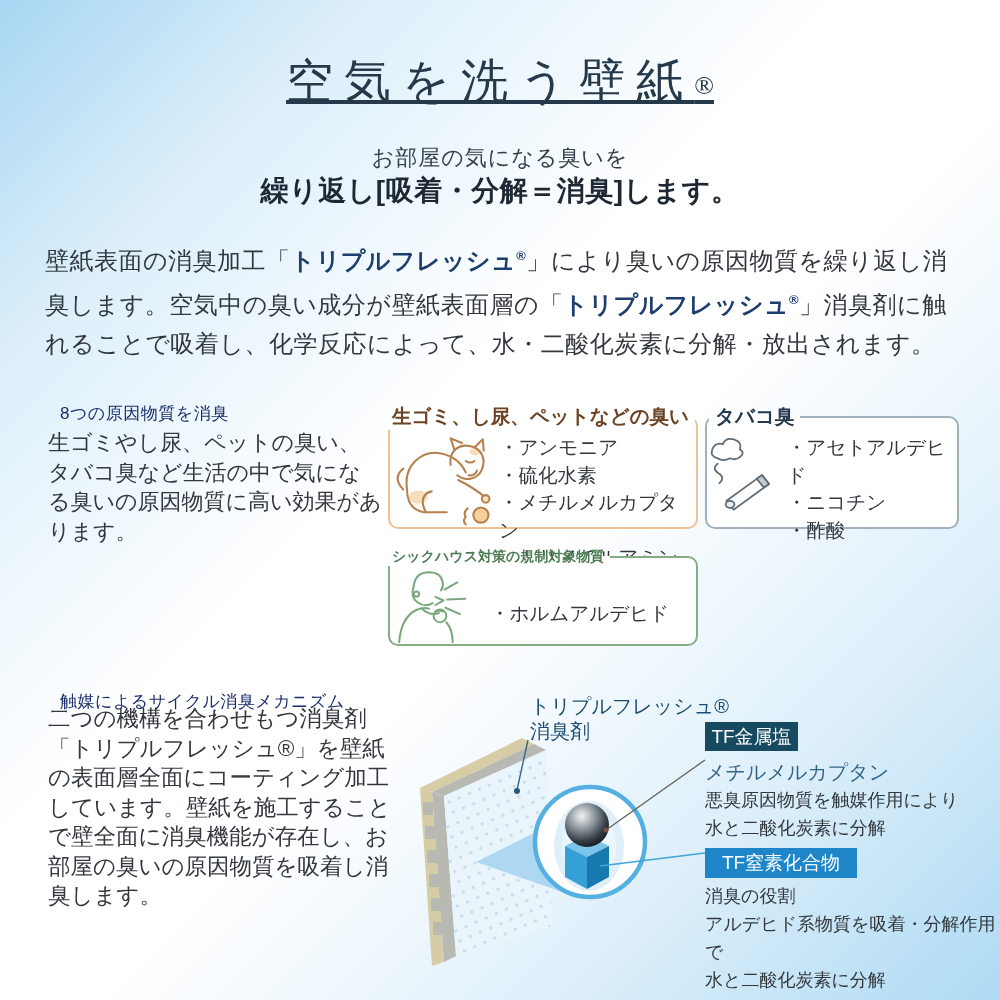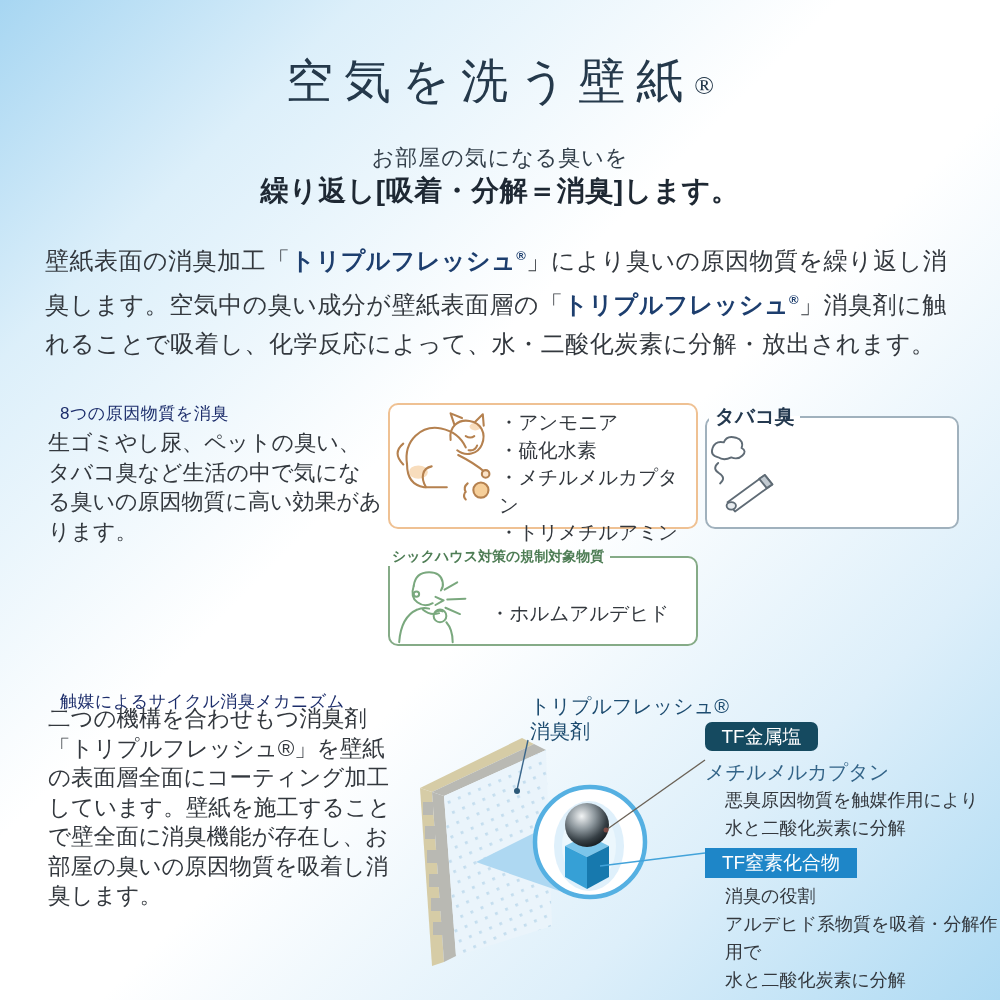--- a/index.html
+++ b/index.html
@@ -12,7 +12,7 @@
   .title{
     left:0;top:50px;width:1000px;margin:0;text-align:center;
     font-family:"Liberation Serif",serif;font-weight:400;
-    font-size:47px;letter-spacing:11px;color:#25394b;
+    font-size:47px;letter-spacing:11px;color:#25394b;text-decoration:underline;
   }
   .title .reg{font-size:26px;letter-spacing:0;vertical-align:3px;}
   .subtitle{left:0;top:143px;width:1000px;text-align:center;font-size:22px;color:#333f4a;letter-spacing:1px;}

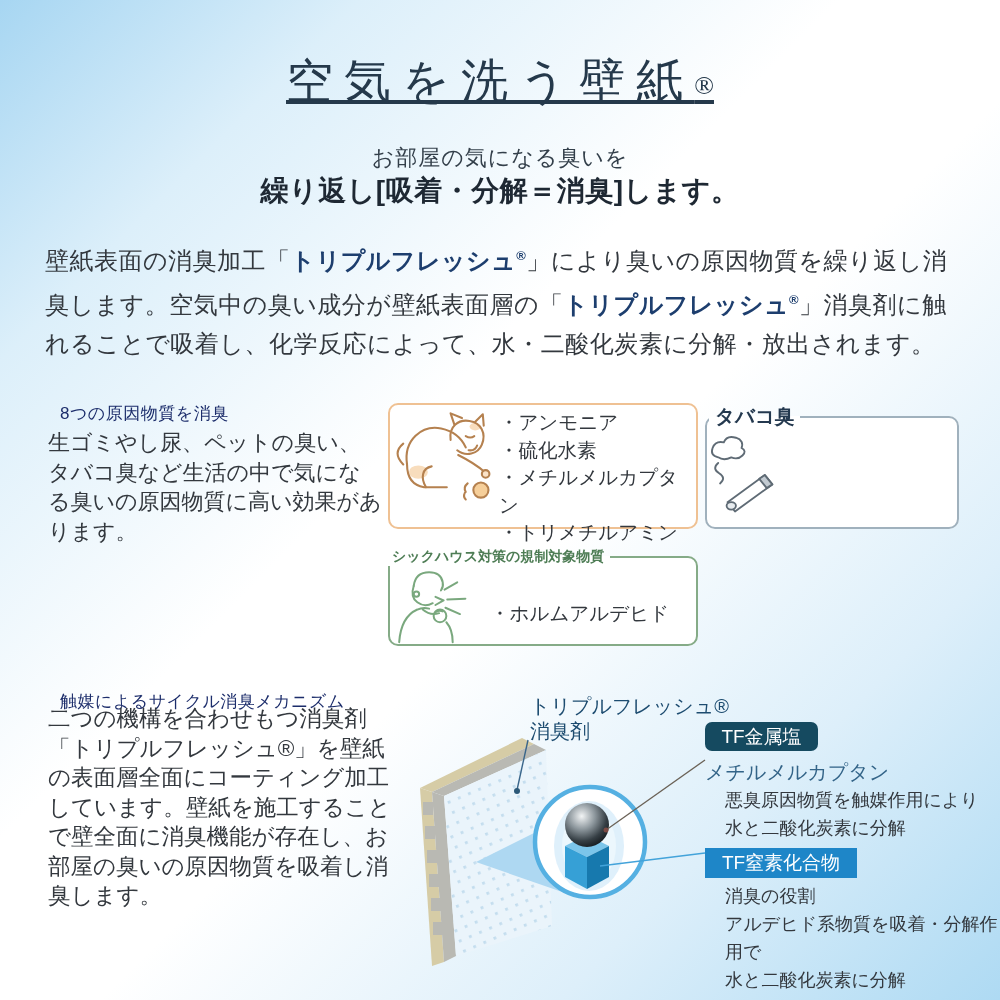--- a/index.html
+++ b/index.html
@@ -65,6 +65,7 @@
   <p class="abs sec1-body">生ゴミやし尿、ペットの臭い、タバコ臭など生活の中で気になる臭いの原因物質に高い効果があります。</p>
 
   <fieldset class="box box-pet">
+    <legend>生ゴミ、し尿、ペットなどの臭い</legend>
     <div class="box-inner">
       <svg width="110" height="100" viewBox="0 0 115 100">
         <g fill="none" stroke="#b5814f" stroke-width="2.2" stroke-linecap="round" stroke-linejoin="round">

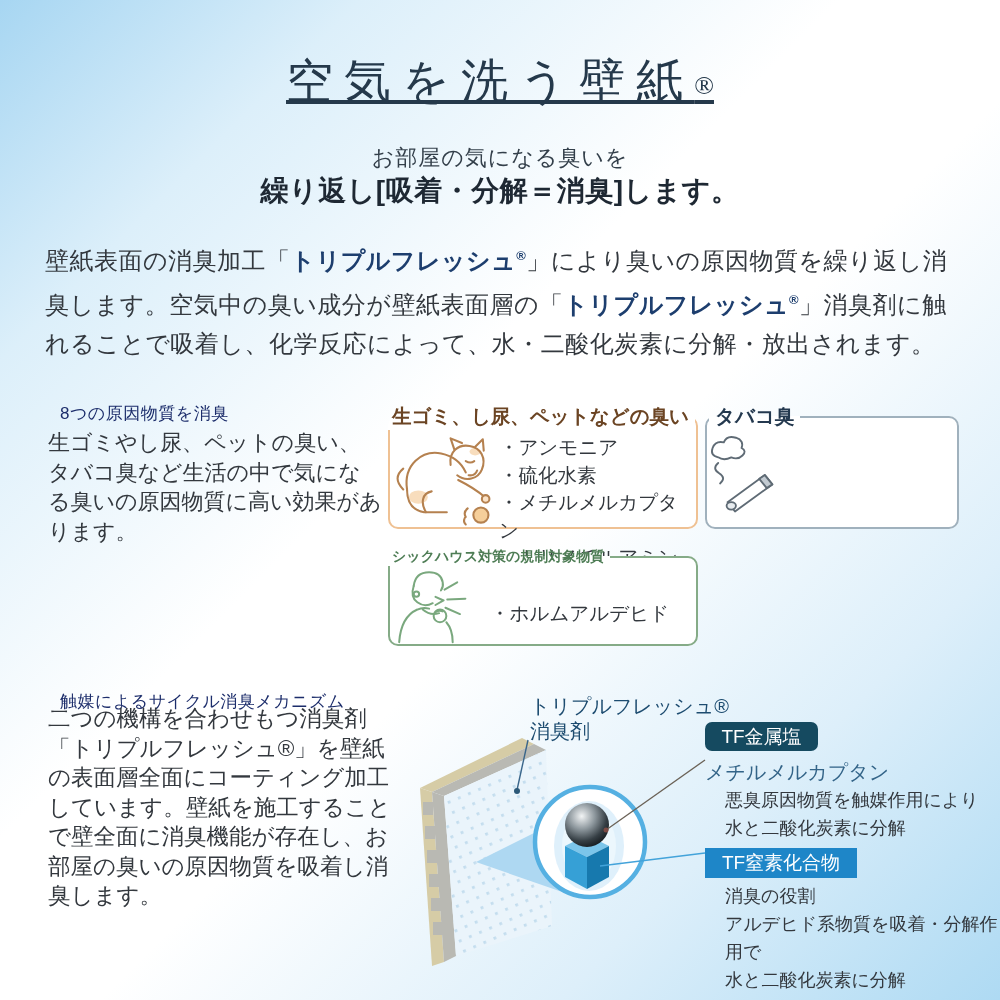--- a/index.html
+++ b/index.html
@@ -108,6 +108,11 @@
           <ellipse cx="26" cy="80" rx="5" ry="4" fill="#e8ecef"></ellipse>
         </g>
       </svg>
+      <ul>
+        <li>・アセトアルデヒド</li>
+        <li>・ニコチン</li>
+        <li>・酢酸</li>
+      </ul>
     </div>
   </fieldset>
 

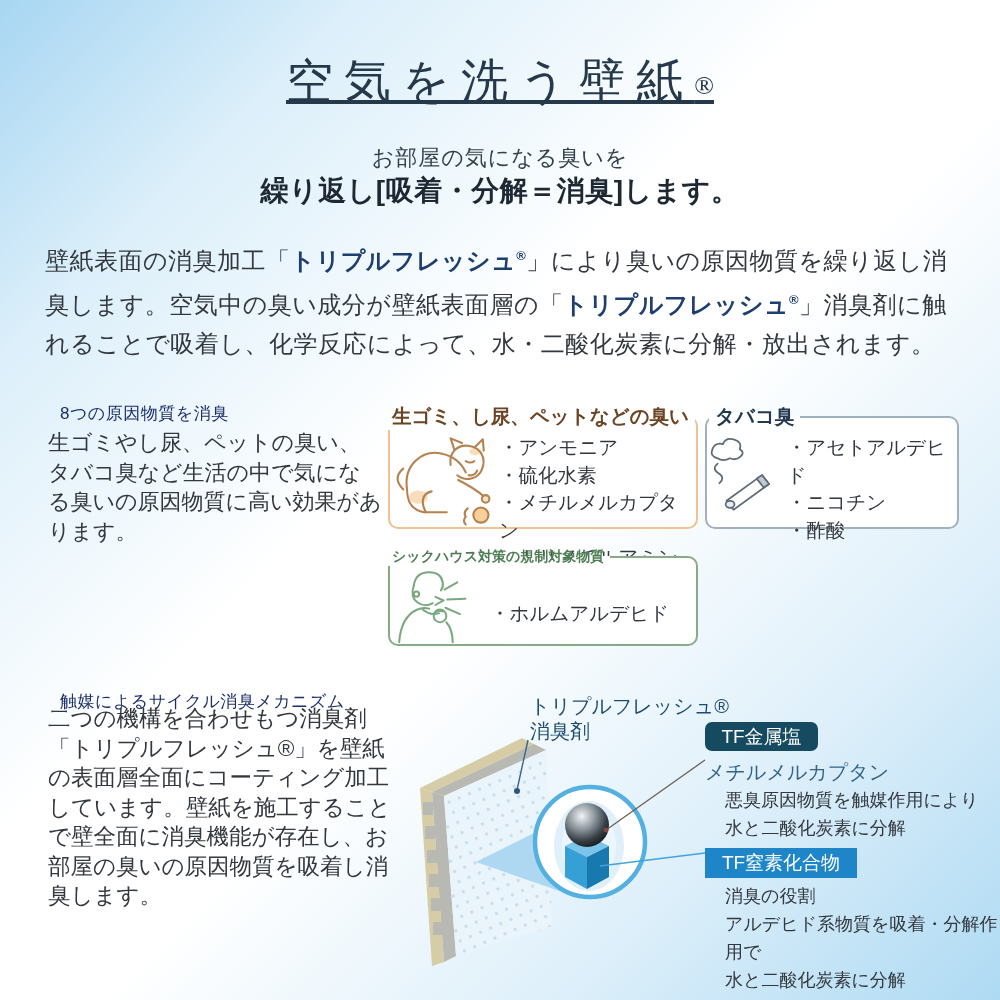--- a/index.html
+++ b/index.html
@@ -41,7 +41,7 @@
   .tf-label{left:530px;top:694px;font-size:20px;line-height:25px;color:#1d4c70;}
   .tf-label span{display:block;}
   .badge{color:#fff;font-size:19px;text-align:center;display:flex;align-items:center;justify-content:center;}
-  .badge1{left:705px;top:722px;width:113px;height:29px;background:#154a60;border-radius:7px;}
+  .badge1{left:705px;top:722px;width:93px;height:29px;background:#154a60;}
   .badge2{left:705px;top:848px;width:152px;height:30px;background:#1e86c8;}
   .role1{left:705px;top:759px;font-size:20px;color:#336488;}
   .desc{font-size:18px;line-height:28px;color:#33383e;}

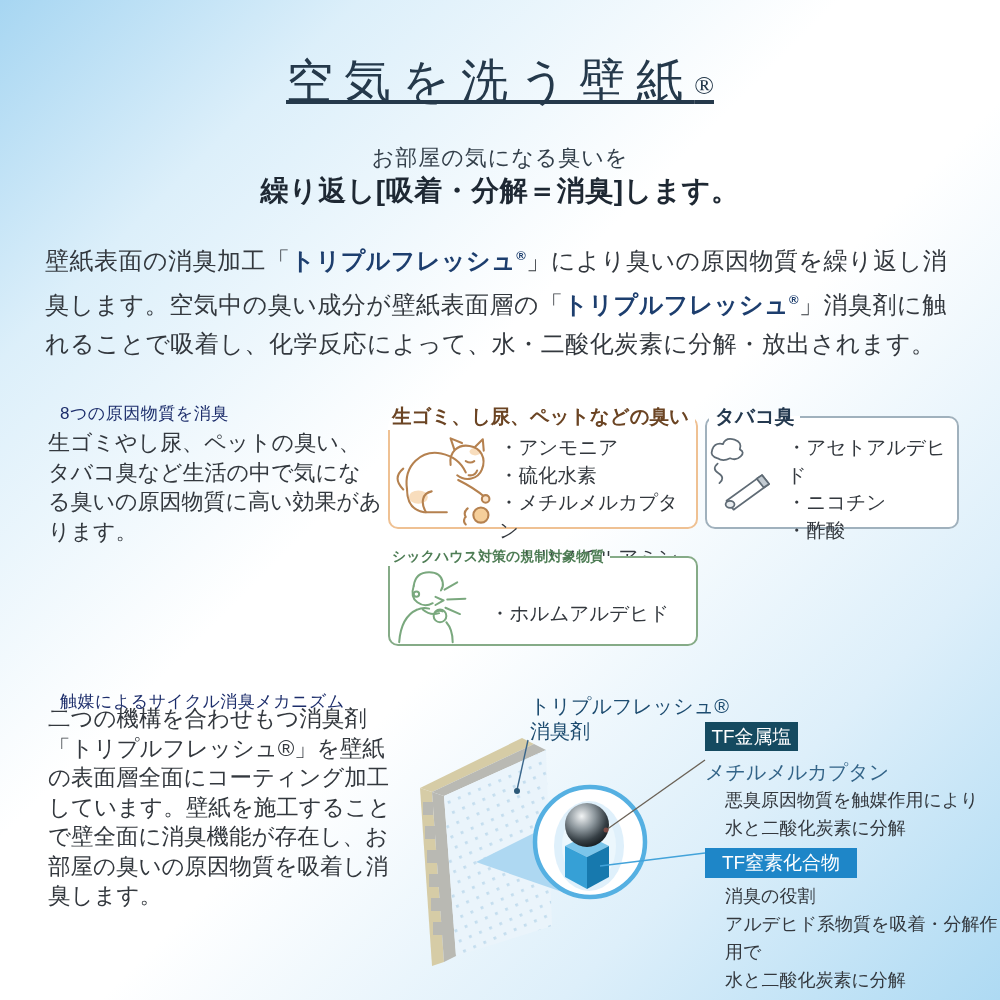--- a/index.html
+++ b/index.html
@@ -45,7 +45,7 @@
   .badge2{left:705px;top:848px;width:152px;height:30px;background:#1e86c8;}
   .role1{left:705px;top:759px;font-size:20px;color:#336488;}
   .desc{font-size:18px;line-height:28px;color:#33383e;}
-  .desc span{display:block;margin-left:20px;}
+  .desc span{display:block;}
   .desc1{left:705px;top:786px;}
   .desc2{left:705px;top:882px;}
 </style>

